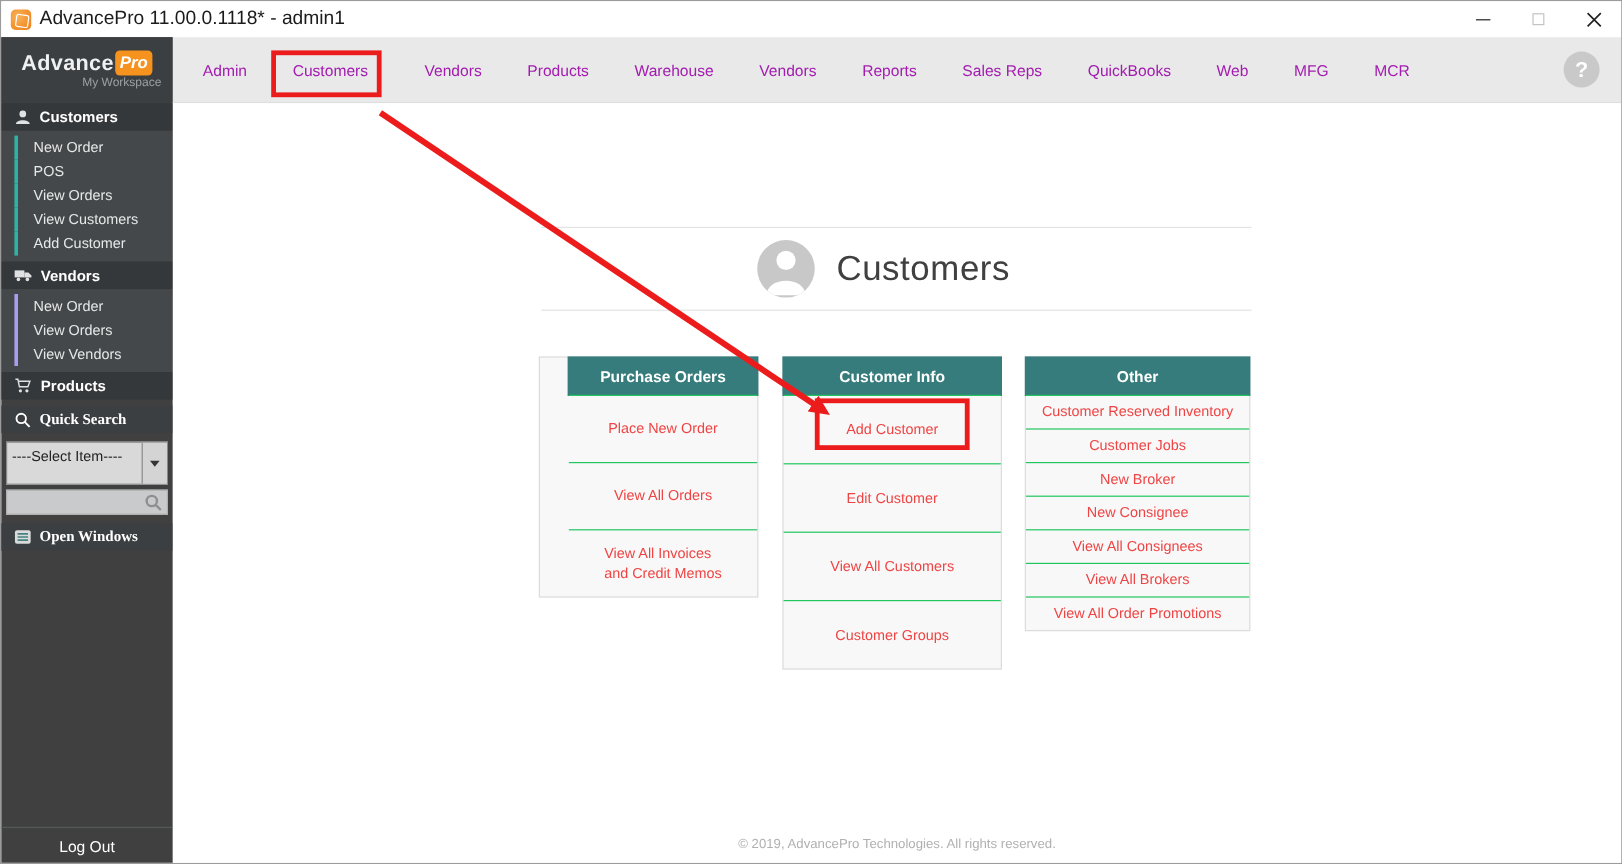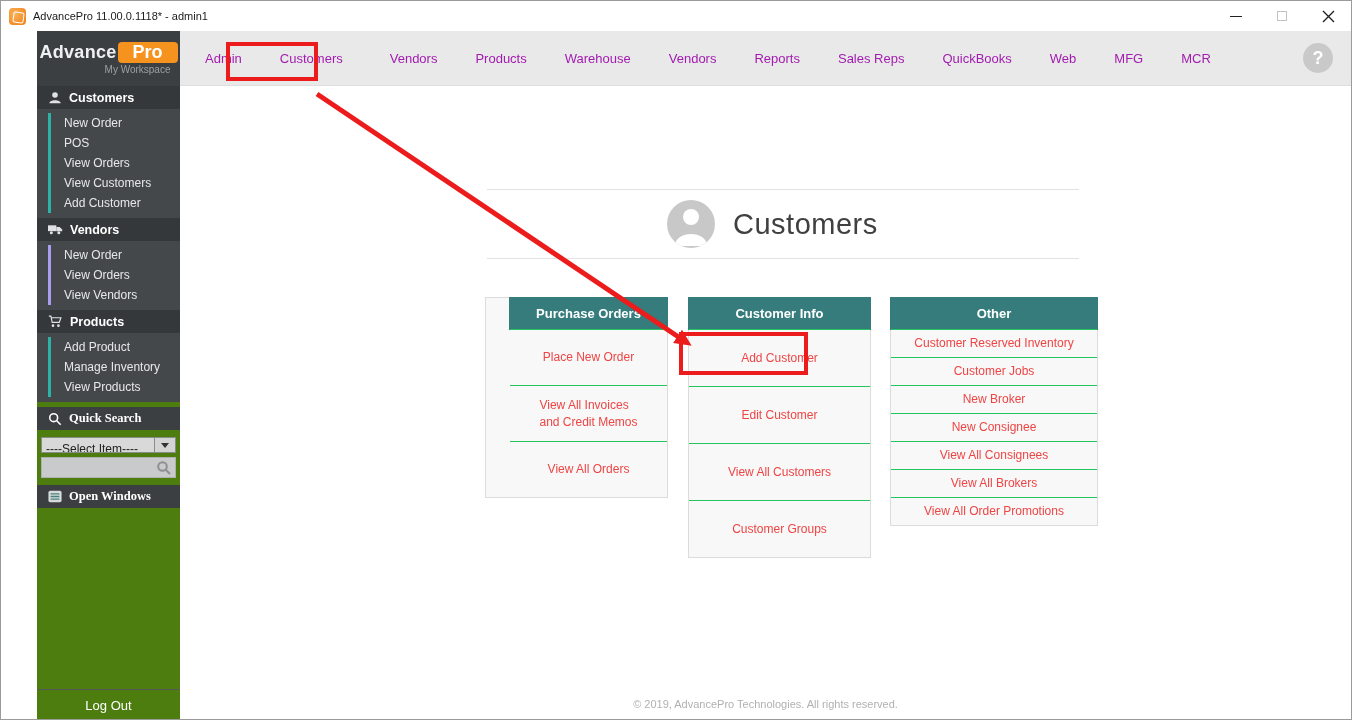--- a/index.html
+++ b/index.html
@@ -12,7 +12,7 @@
   .titlebar { height:30px; background:#ffffff; display:flex; align-items:center; padding-left:8px; }
   .app-logo-icon { width:17px; height:17px; border-radius:4px; background:radial-gradient(circle at 35% 35%, #f9b25a, #ef7d12); margin-right:7px; position:relative; }
   .app-logo-icon:after { content:""; position:absolute; left:4px; top:4px; width:9px; height:9px; border:1.5px solid #fff; border-radius:2px; transform:rotate(8deg); }
-  .title-text { font-size:11px; color:#1b1b1b; }
+  .title-text { font-size:16px; color:#1b1b1b; }
   .win-controls { margin-left:auto; display:flex; height:100%; }
   .win-btn { width:46px; height:100%; display:flex; align-items:center; justify-content:center; cursor:pointer; }
   .min-glyph { width:12px; height:0; border-top:1.6px solid #222; display:block; }

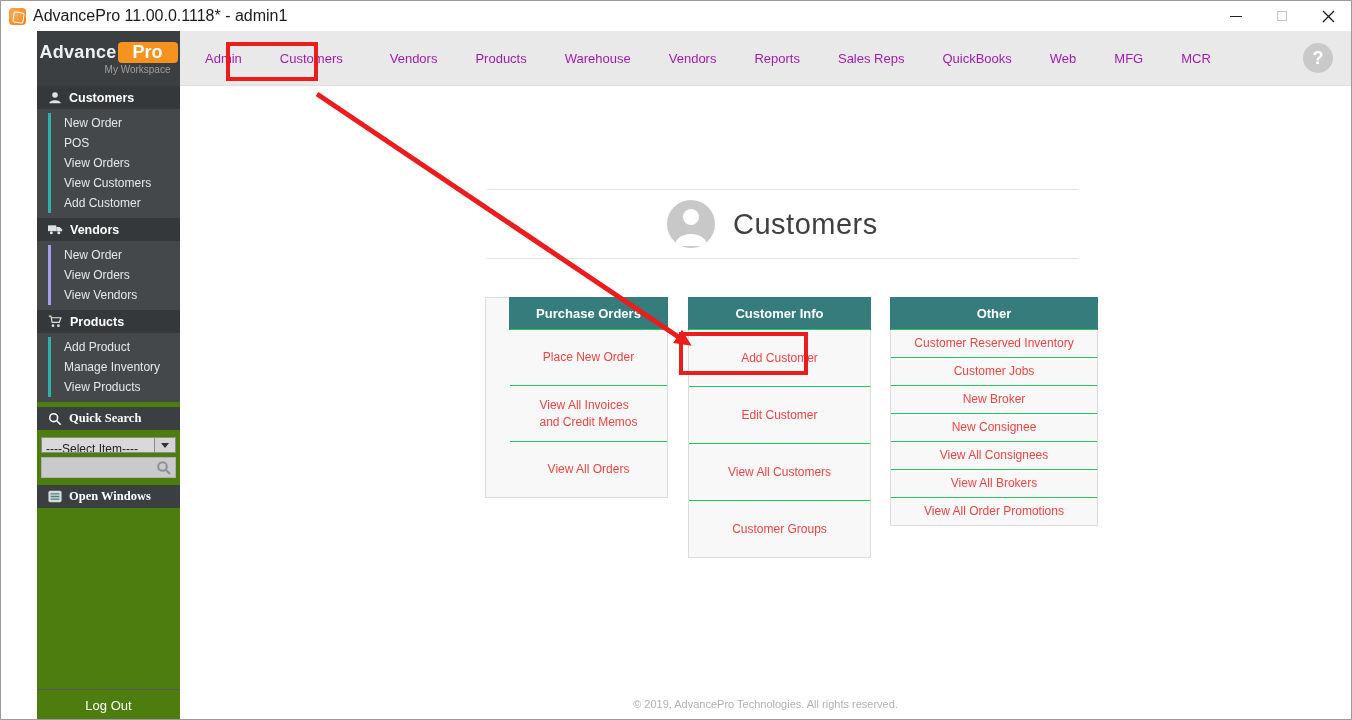--- a/index.html
+++ b/index.html
@@ -22,7 +22,7 @@
   .app { display:flex; height:689px; }
 
   
-  .sidebar { width:143px; min-width:143px; background:#4d7c0f; color:#e6e8e9; display:flex; flex-direction:column; font-size:12px;margin-left:36px; }
+  .sidebar { width:143px; min-width:143px; background:#404040; color:#e6e8e9; display:flex; flex-direction:column; font-size:12px; }
   .logo-block { height:55px; display:flex; flex-direction:column; justify-content:center; align-items:center; background:#3c3f41; }
   .logo-line { display:flex; align-items:center; }
   .logo-advance { color:#eef0f1; font-size:18px; font-weight:bold; letter-spacing:0.3px; }

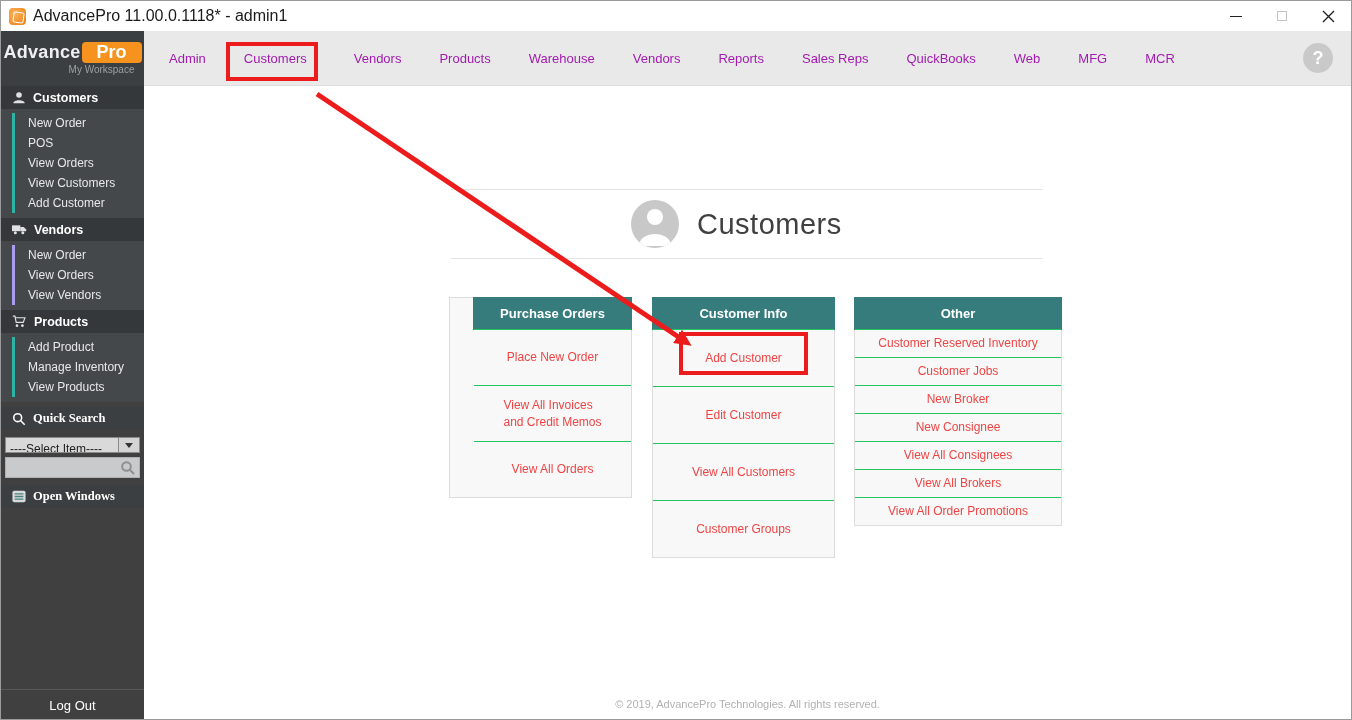--- a/index.html
+++ b/index.html
@@ -26,7 +26,7 @@
   .logo-block { height:55px; display:flex; flex-direction:column; justify-content:center; align-items:center; background:#3c3f41; }
   .logo-line { display:flex; align-items:center; }
   .logo-advance { color:#eef0f1; font-size:18px; font-weight:bold; letter-spacing:0.3px; }
-  .logo-pro { background:#f6921e; color:#fff; font-size:18px; font-weight:bold; border-radius:4px; padding:0 15px; margin-left:1px; line-height:21px; }
+  .logo-pro { background:#f6921e; color:#fff; font-size:14px; font-weight:bold; border-radius:4px; padding:0 4px; margin-left:1px; line-height:21px;font-style:italic; }
   .logo-sub { width:124px; text-align:right; color:#9aa0a3; font-size:10px; margin-top:1px; }
 
   .side-header { height:23px; display:flex; align-items:center; gap:7px; padding-left:11px; background:#35383a; font-weight:bold; font-size:12.5px; color:#fff; }

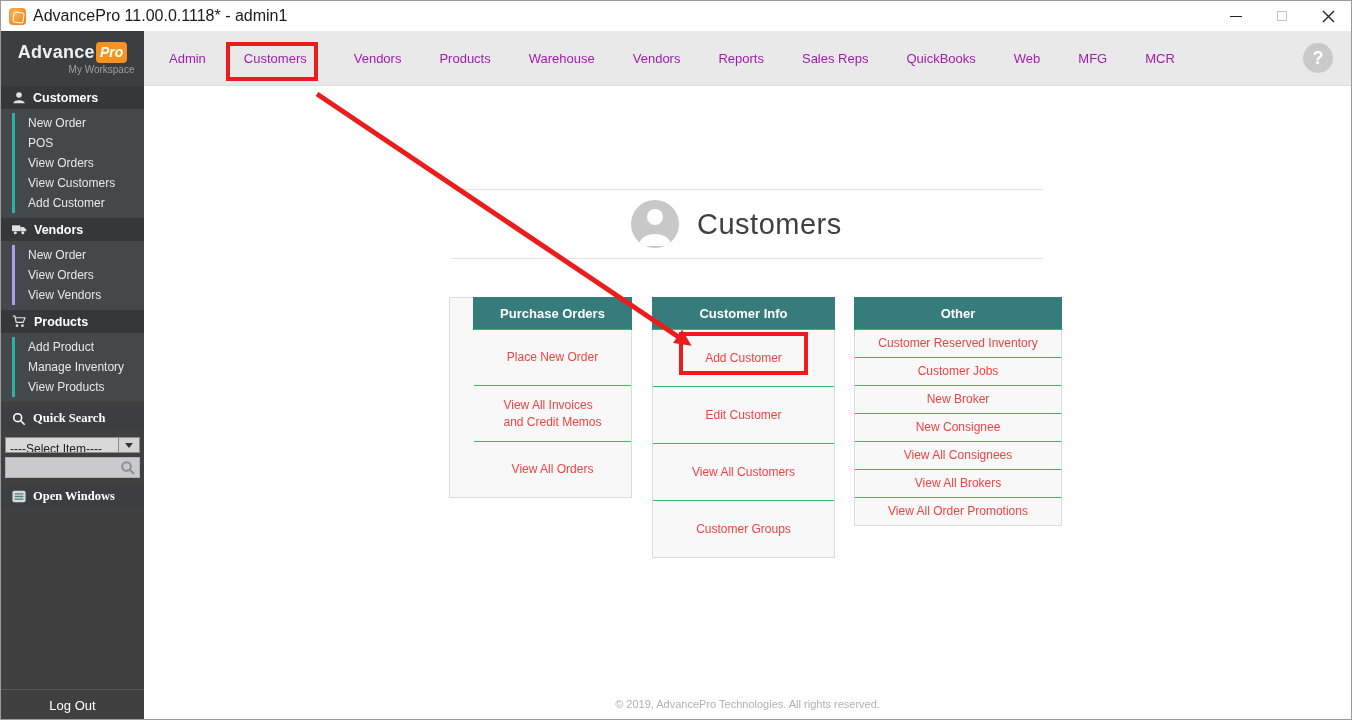--- a/index.html
+++ b/index.html
@@ -63,7 +63,7 @@
   .card-row:first-of-type { border-top:none; }
   .card.c1 { left:305px; width:183px;padding-left:24px; } .card.c1 .card-row { height:56px; }
   .card.c2 { left:508px; width:183px; } .card.c2 .card-row { height:57px; }
-  .card.c3 { left:710px; width:208px; } .card.c3 .card-row { height:28px; }
+  .card.c3 { left:710px; width:188px; } .card.c3 .card-row { height:28px; }
 
   .footer { position:absolute; left:0; right:0; top:612px; text-align:center; font-size:11px; color:#b1b1b1; }
 

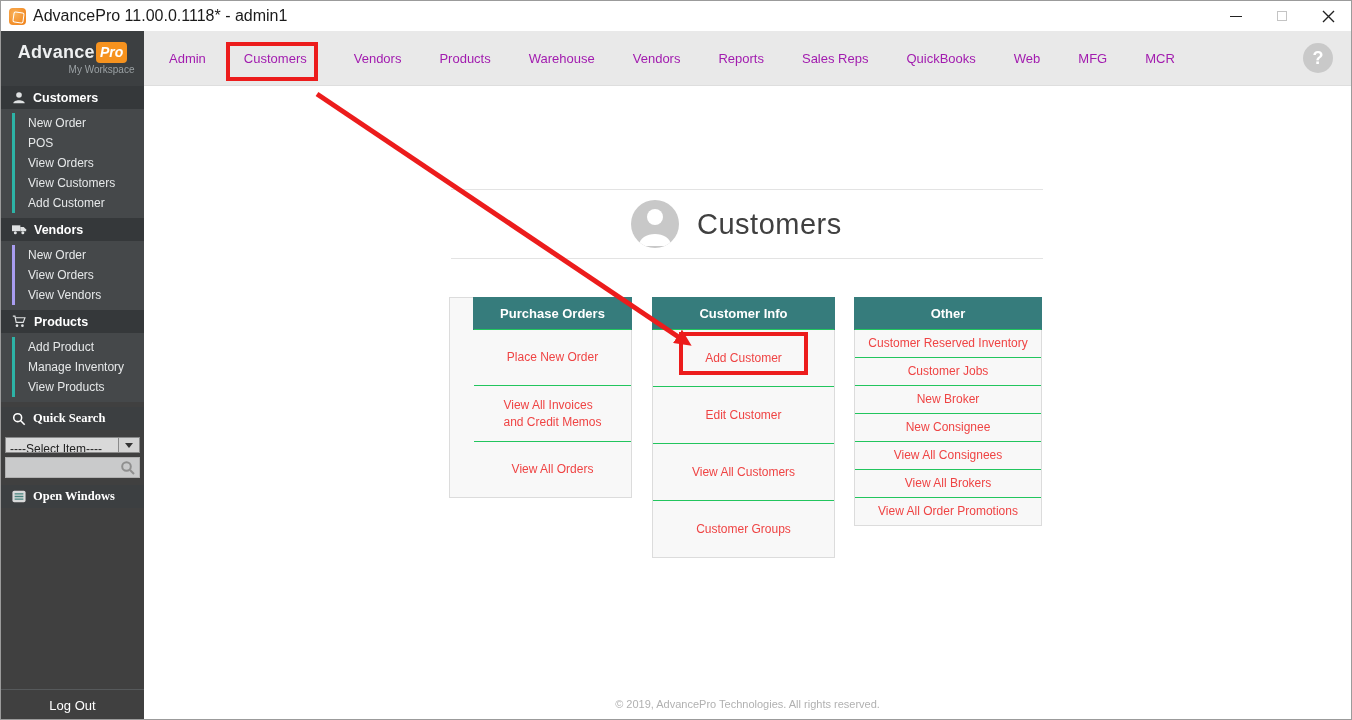--- a/index.html
+++ b/index.html
@@ -147,11 +147,6 @@
         </svg>
         <span>Products</span>
       </div>
-      <div class="side-items">
-        <div class="side-item">Add Product</div>
-        <div class="side-item">Manage Inventory</div>
-        <div class="side-item">View Products</div>
-      </div>
 
       <div class="side-header plain">
         <svg class="icon" width="14" height="14" viewBox="0 0 16 16">

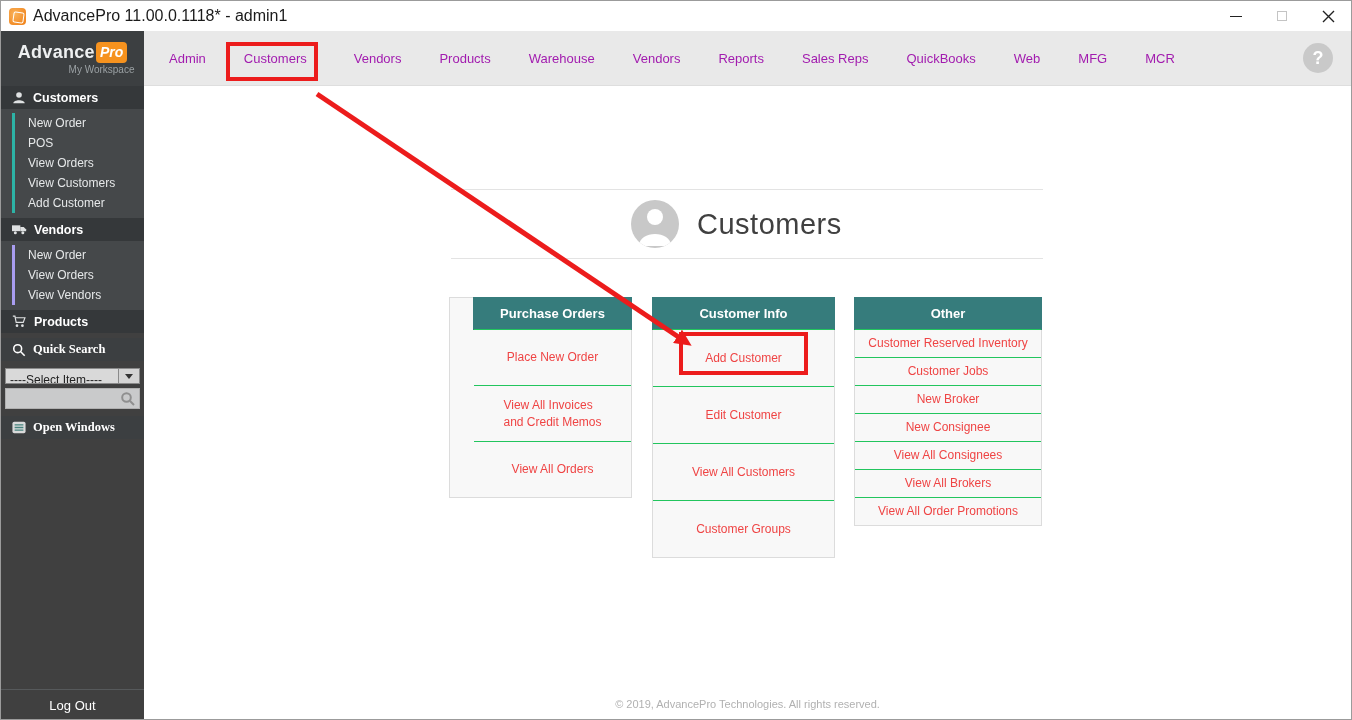--- a/index.html
+++ b/index.html
@@ -35,7 +35,7 @@
   .side-item { height:20px; line-height:20px; margin-left:11px; border-left:3px solid #2db3a6; padding-left:13px; color:#e6e8e9; cursor:pointer; white-space:nowrap; }
   .side-items.vendors .side-item { border-left-color:#a99df0; }
 
-  .qs-select { margin:7px 4px 2px 4px; height:16px; background:#d9d9d9; border:1px solid #8a8a8a; display:flex; align-items:stretch; cursor:pointer; }
+  .qs-select { margin:7px 4px 2px 4px; height:36px; background:#d9d9d9; border:1px solid #8a8a8a; display:flex; align-items:stretch; cursor:pointer; }
   .qs-select-value { flex:1; font-size:12px; color:#222; line-height:22px; padding-left:4px; overflow:hidden; white-space:nowrap; }
   .qs-select-btn { width:21px; border-left:1px solid #8a8a8a; background:#d4d4d4; display:flex; align-items:center; justify-content:center; }
   .chevron-down { width:0; height:0; border-left:4px solid transparent; border-right:4px solid transparent; border-top:5px solid #333; }

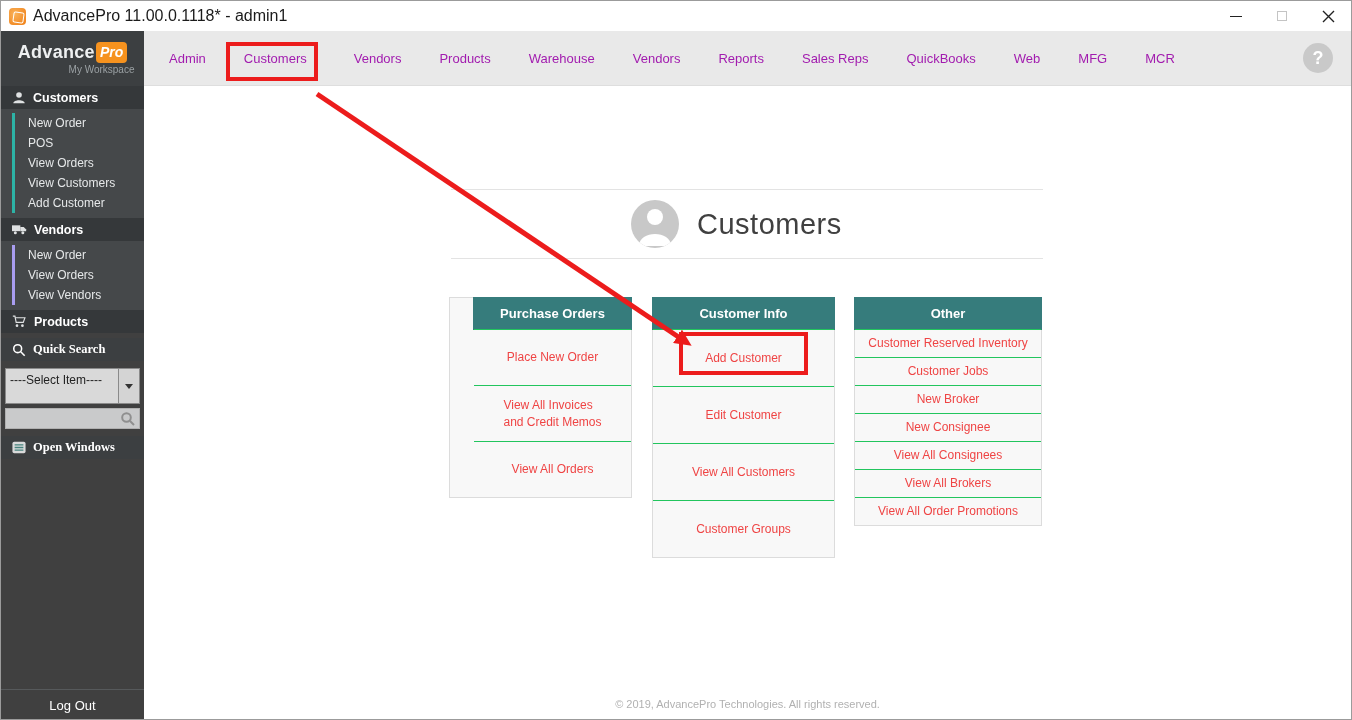--- a/index.html
+++ b/index.html
@@ -212,9 +212,9 @@
         <div class="card c1">
           <div class="card-header">Purchase Orders</div>
           <div class="card-row">Place New Order</div>
+          <div class="card-row">View All Orders</div>
           <div class="card-row">View All Invoices
 and Credit Memos</div>
-          <div class="card-row">View All Orders</div>
         </div>
 
         <div class="card c2">

